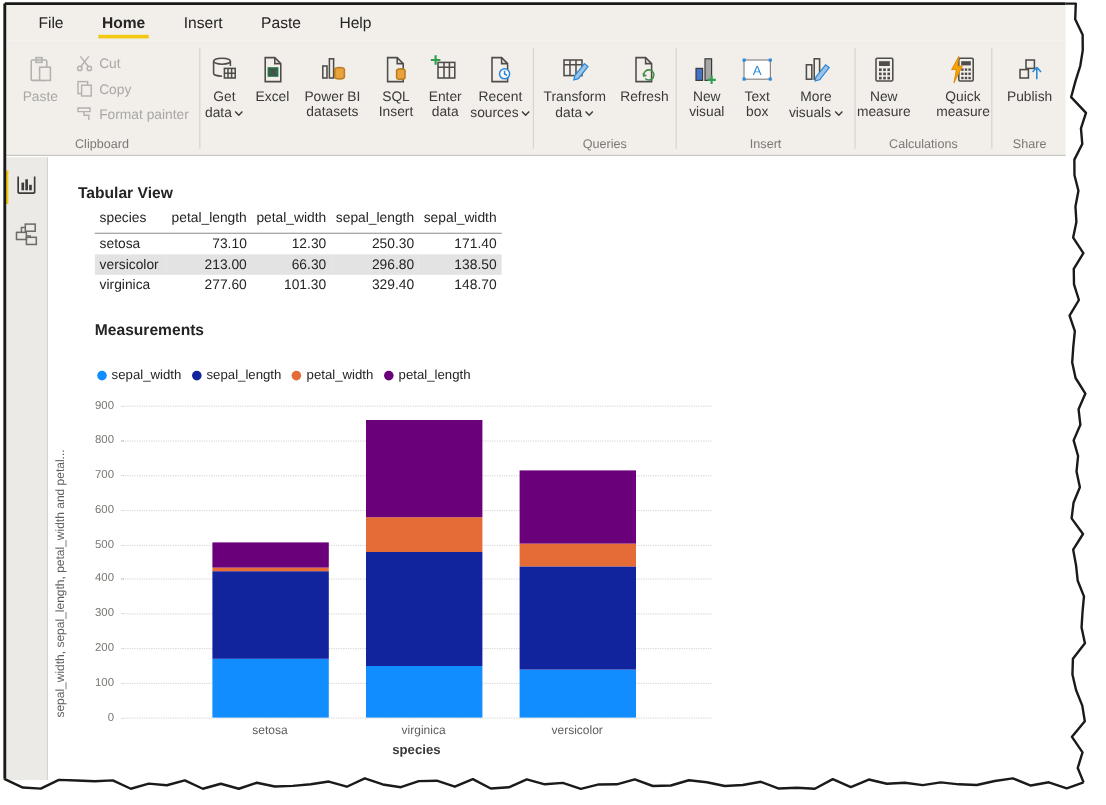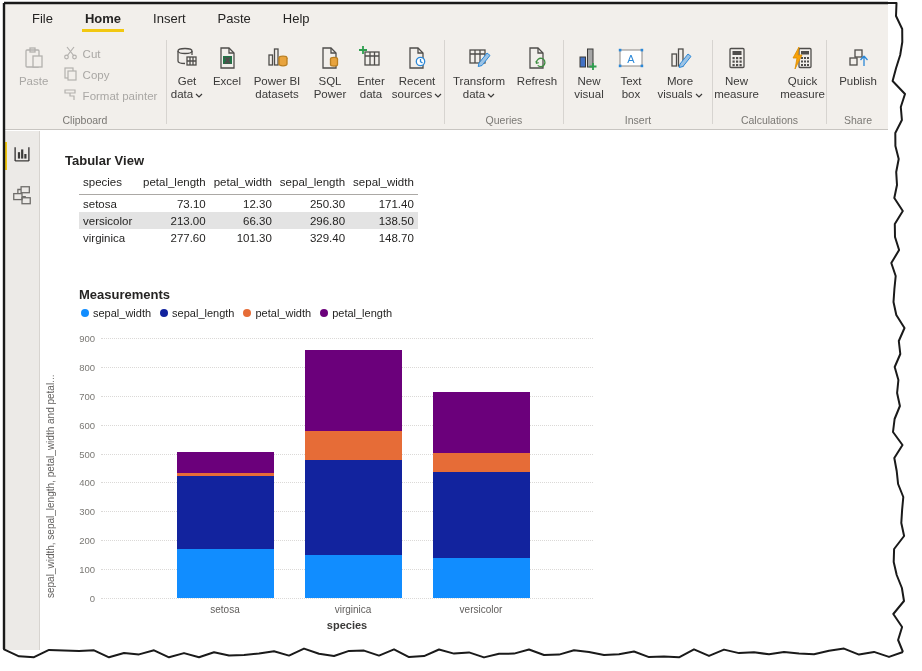--- a/index.html
+++ b/index.html
@@ -172,7 +172,7 @@
               <path d="M13.5 14 v5.5 c0 .9 1.6 1.6 3.5 1.6 s3.5 -.7 3.5 -1.6 v-5.5" fill="#E8A33D" stroke="#B97E20"></path>
               </svg>
           </span>
-          <span>SQL Power</span>
+          <span>SQL Insert</span>
         </div>
         <div class="btn" style="width:36px">
           <span class="ic">

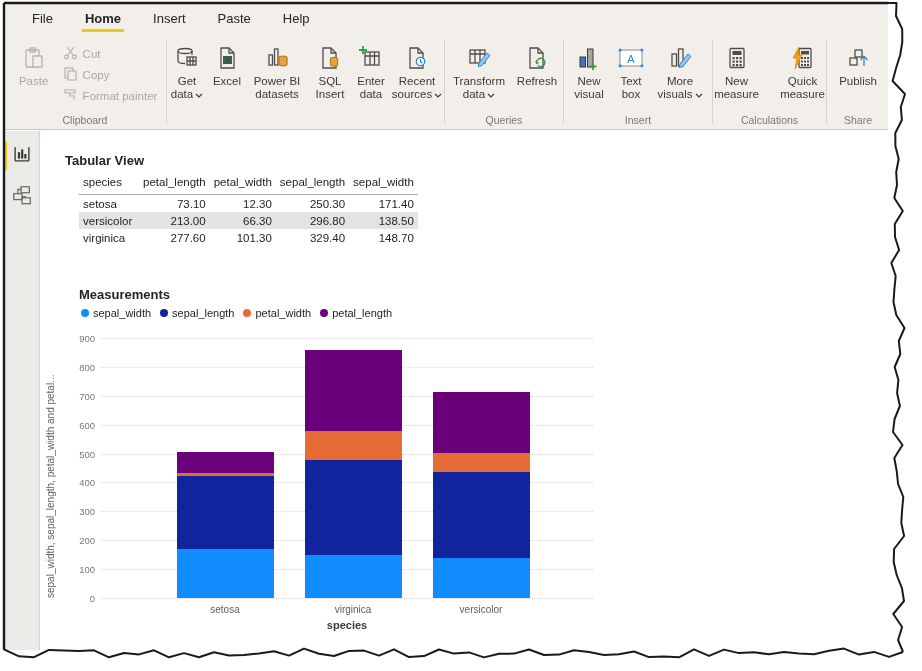--- a/index.html
+++ b/index.html
@@ -46,7 +46,7 @@
   .c0{width:60px;}.cn{width:64px;}
 
   
-  #chart-title{left:38px;top:156px;}
+  #chart-title{left:38px;top:136px;}
   .legend{position:absolute;left:40px;top:176px;display:flex;gap:9px;align-items:center;
           font-size:11px;color:#252423;}
   .legend-item{display:flex;align-items:center;}

